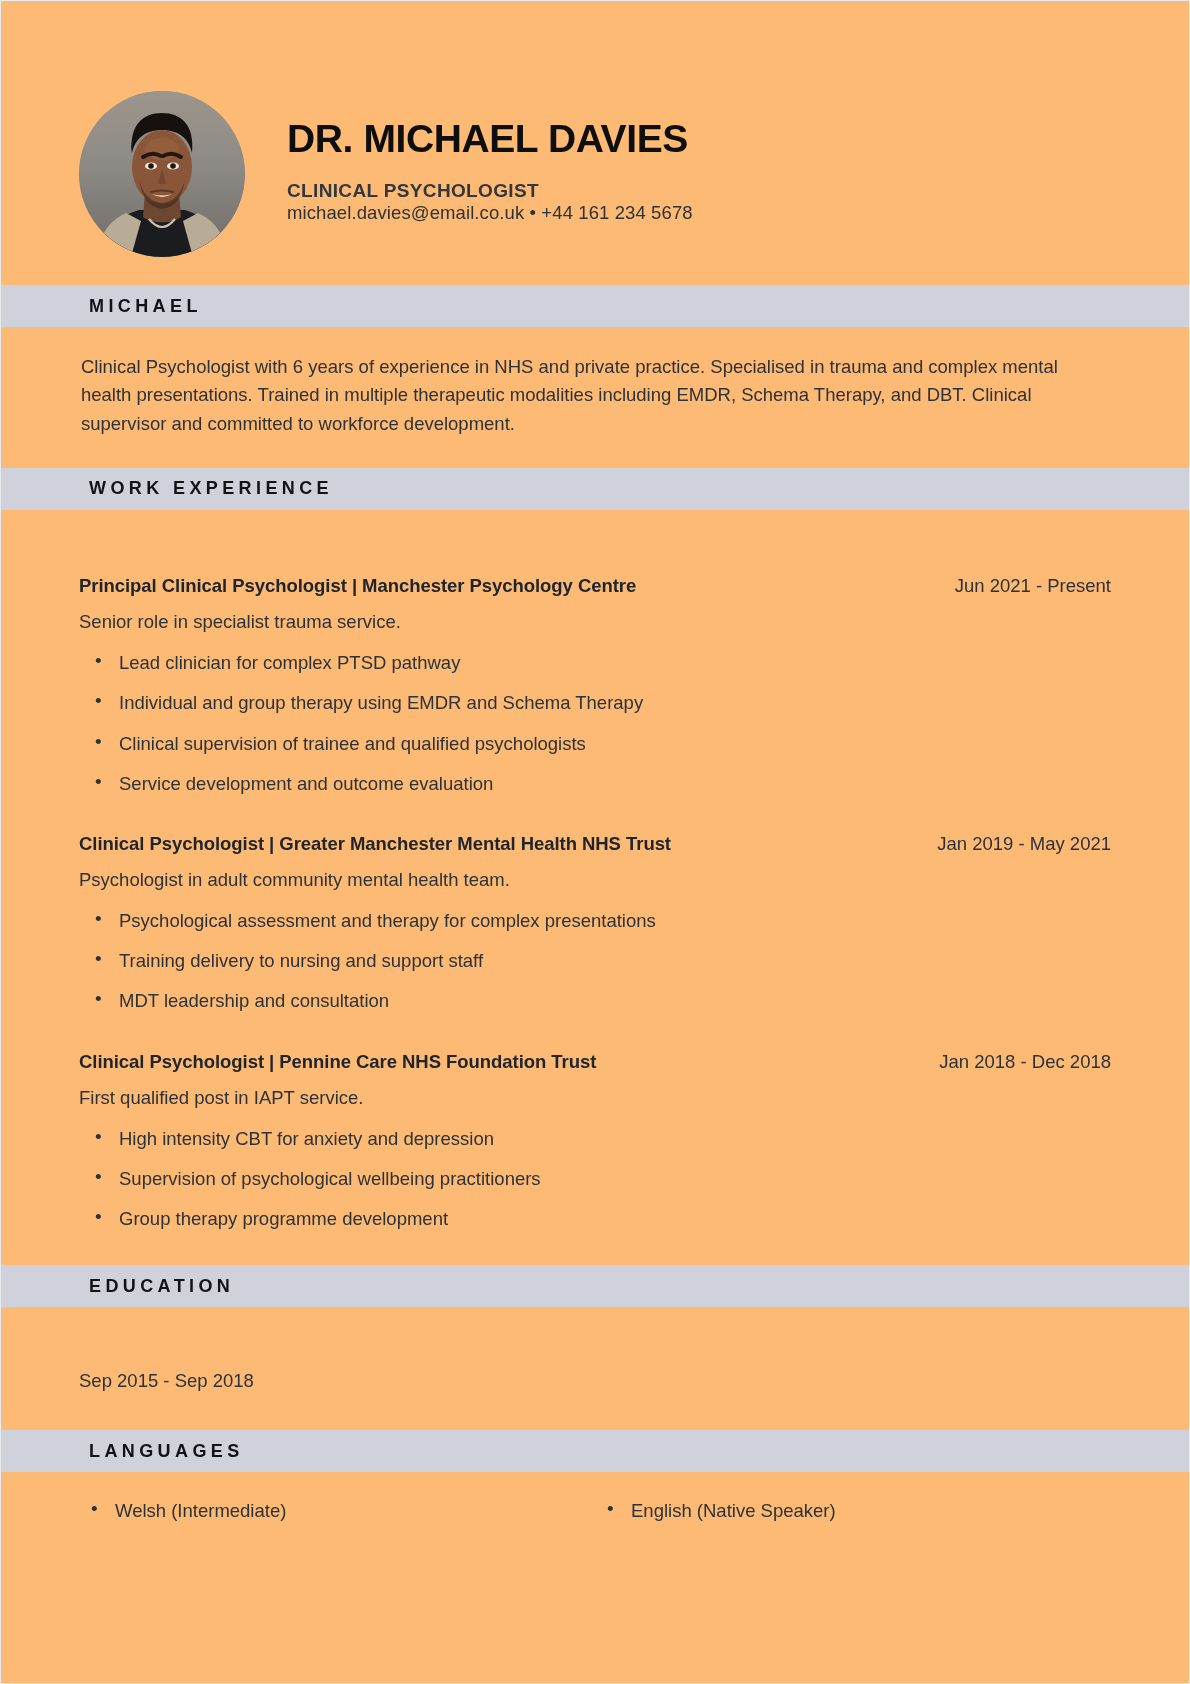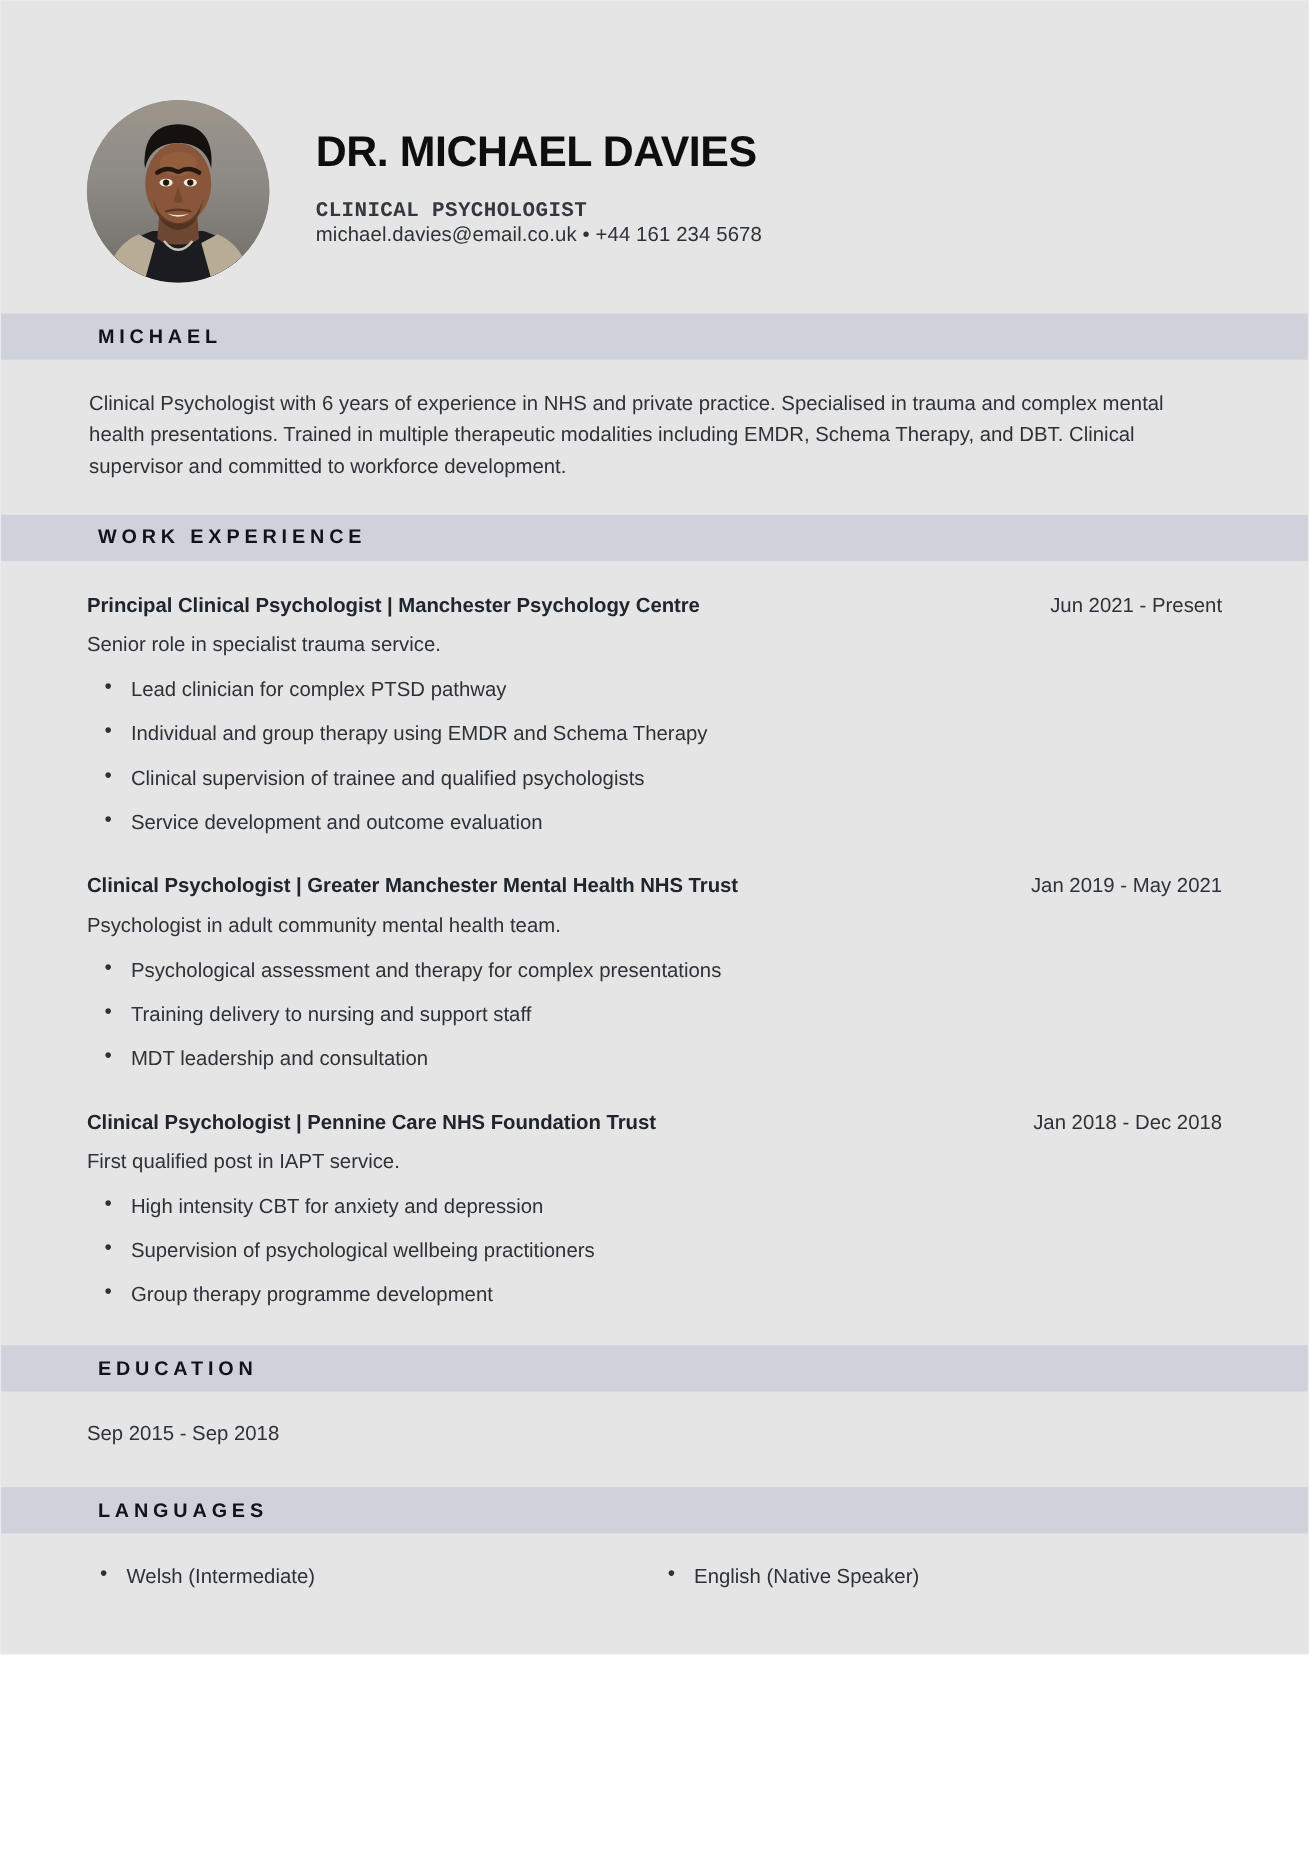--- a/index.html
+++ b/index.html
@@ -10,8 +10,8 @@
   }
   .page {
     position:relative;
-    width:1190px; height:1504px;
-    background:#e5e5e5;
+    width:1190px; height:1684px;
+    background:#fdba74;
     border:1px solid #e9eaee;
     overflow:hidden;
   }

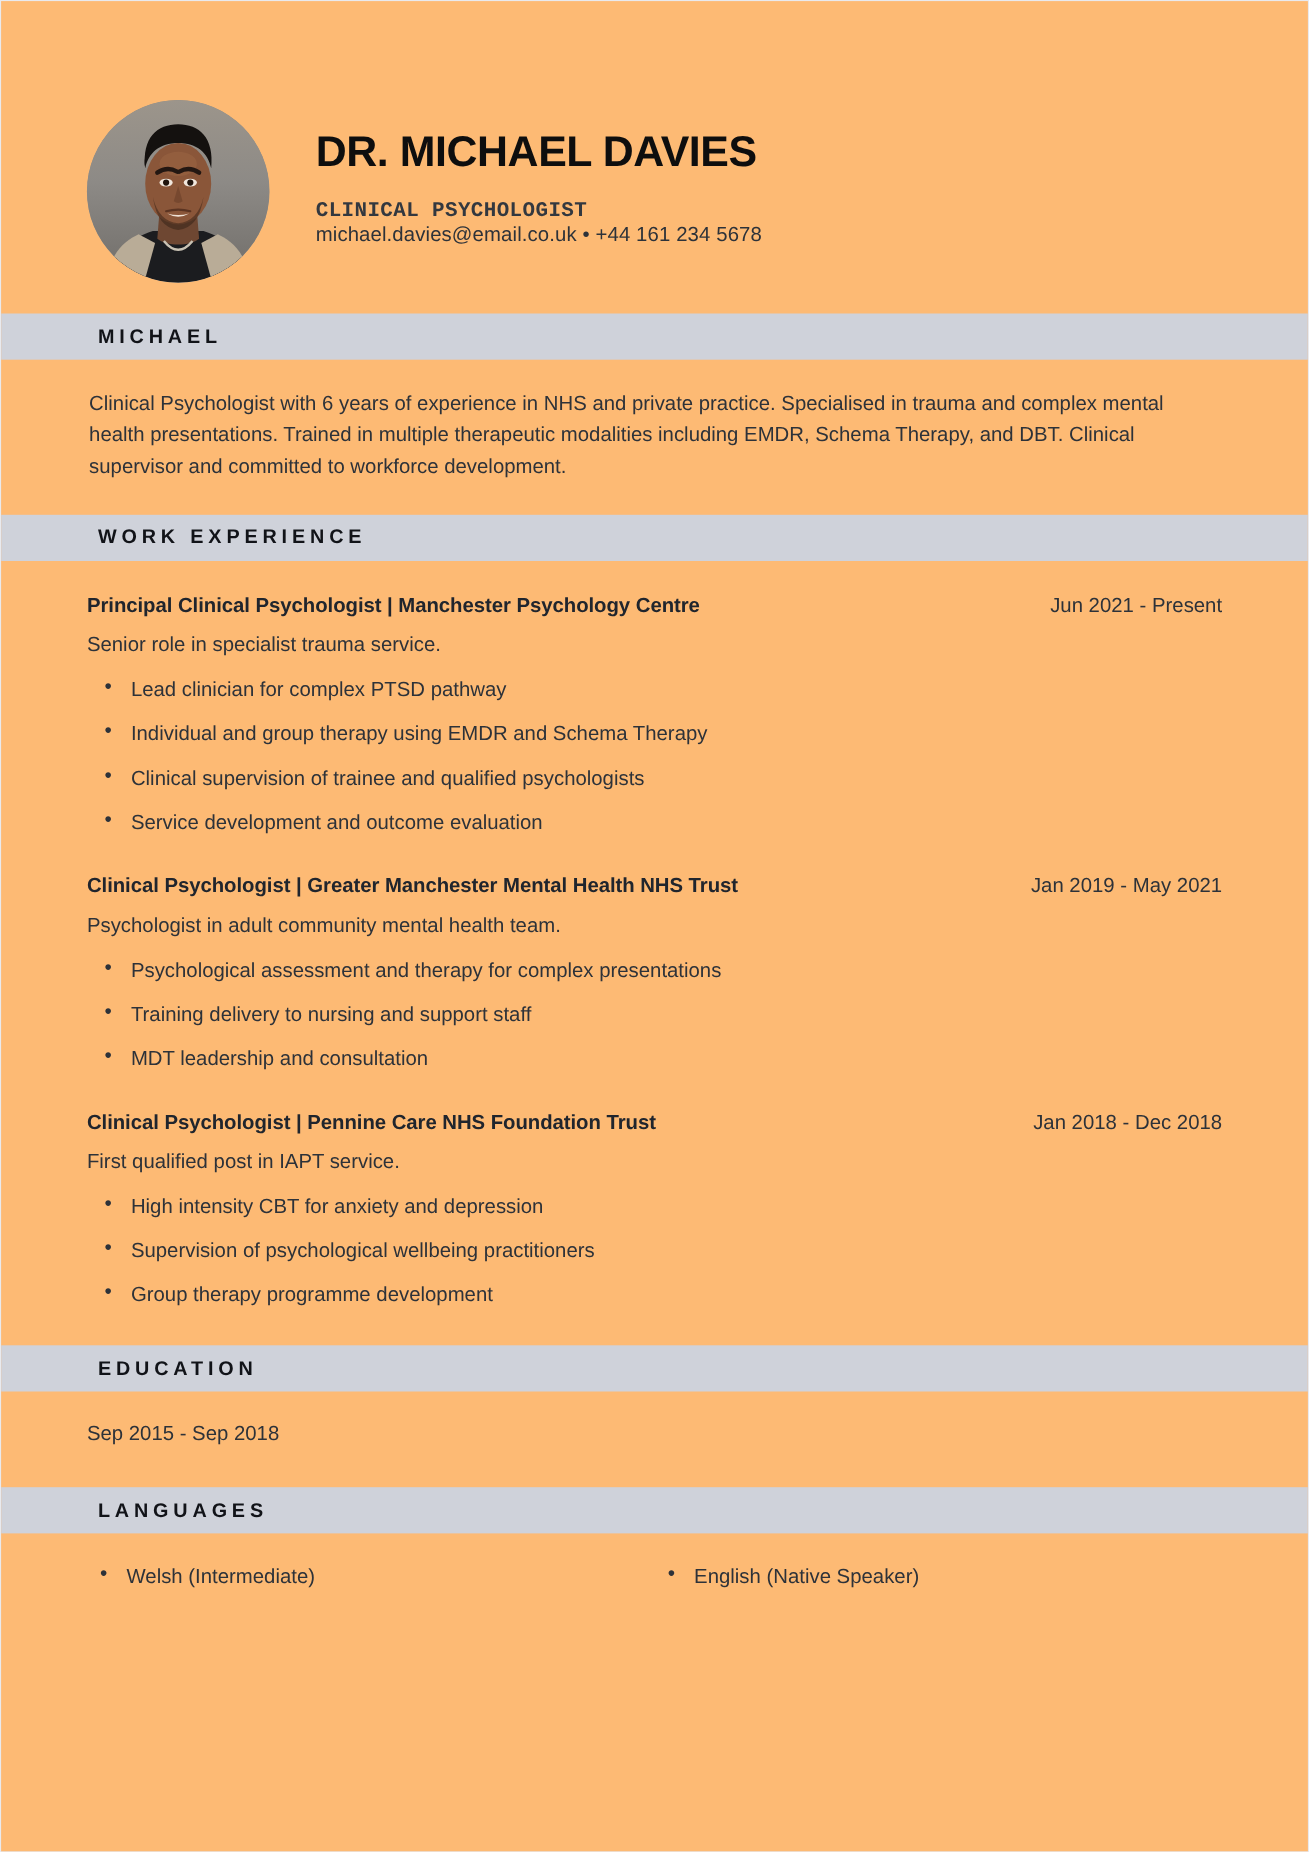--- a/index.html
+++ b/index.html
@@ -50,7 +50,6 @@
     font-weight:bold;
     letter-spacing:0.35px;
     color:#33383f;
-    font-family:Liberation Mono, monospace;
   }
   .contact {
     font-size:18.5px;

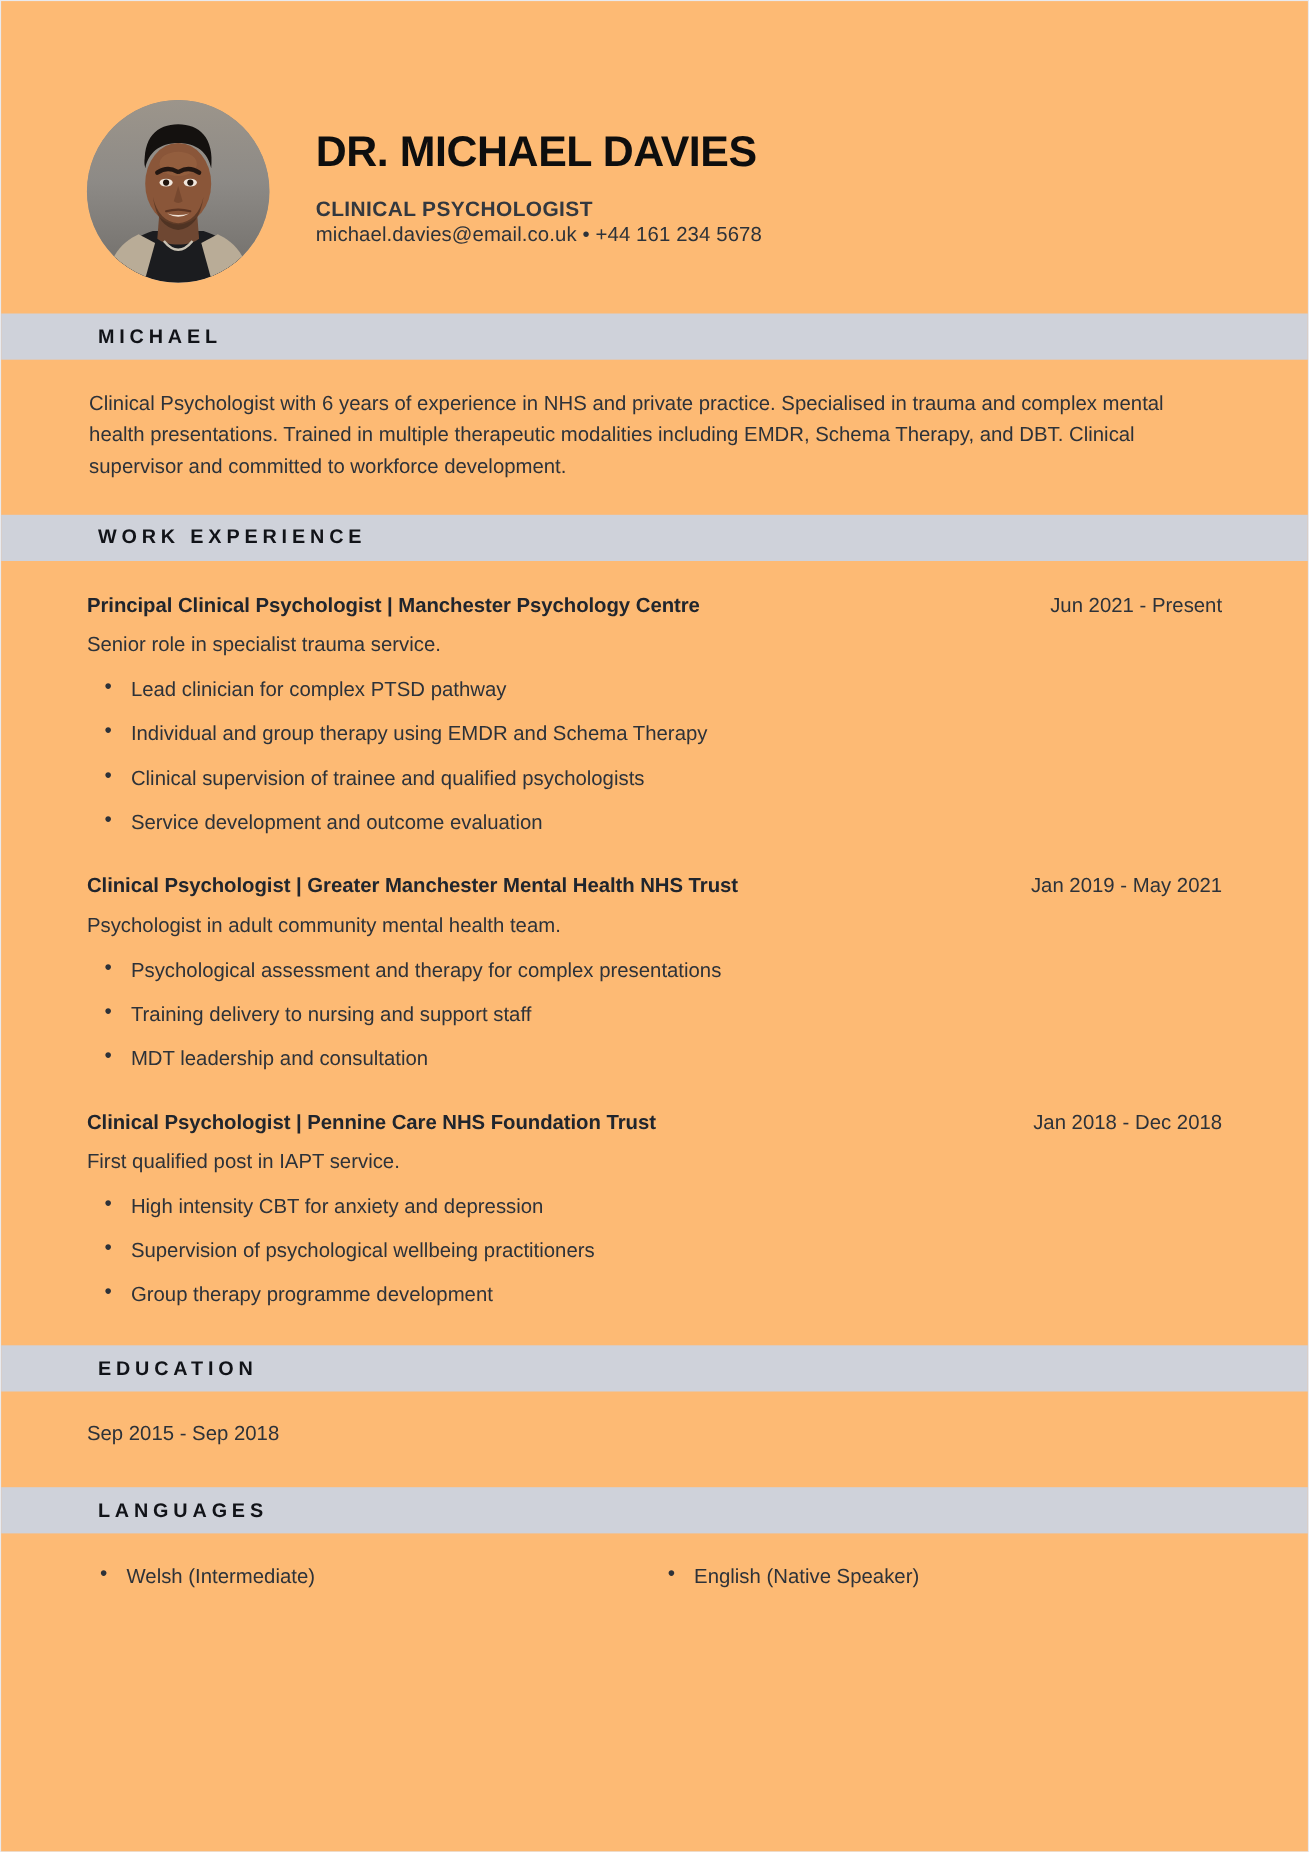--- a/index.html
+++ b/index.html
@@ -89,6 +89,7 @@
     display:flex;
     align-items:flex-start;
     justify-content:space-between;
+    margin-top:36px;
   }
   .entry-title {
     font-size:18.5px;

